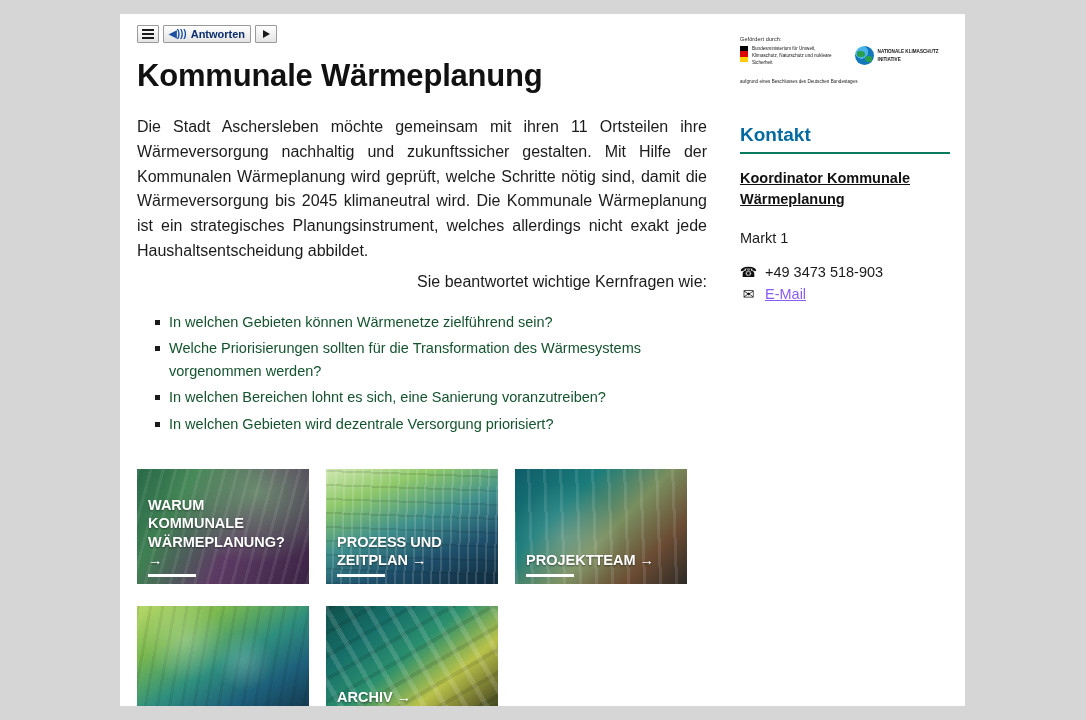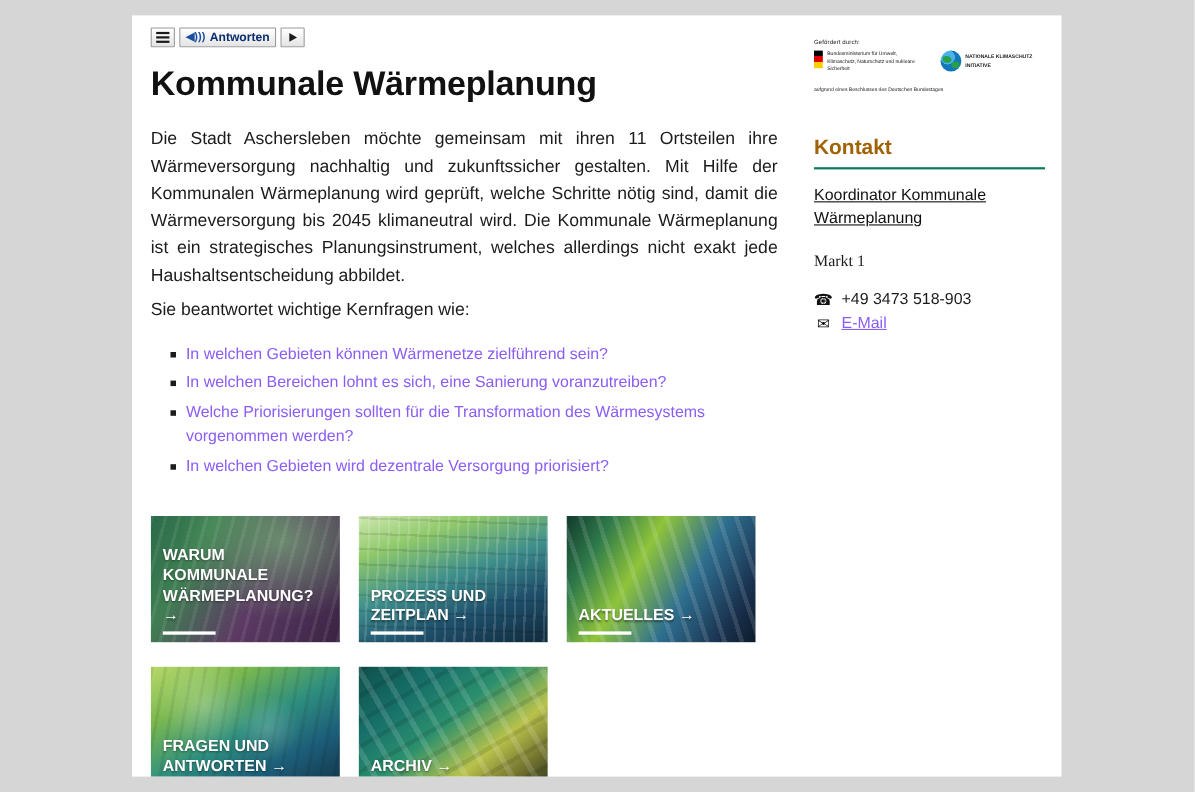--- a/index.html
+++ b/index.html
@@ -322,7 +322,7 @@
 
   h2.kontakt {
     font-size: 19px;
-    color: #a16207;
+    color: #0369a1;
     margin: 38px 0 6px 0;
     font-weight: bold;
   }

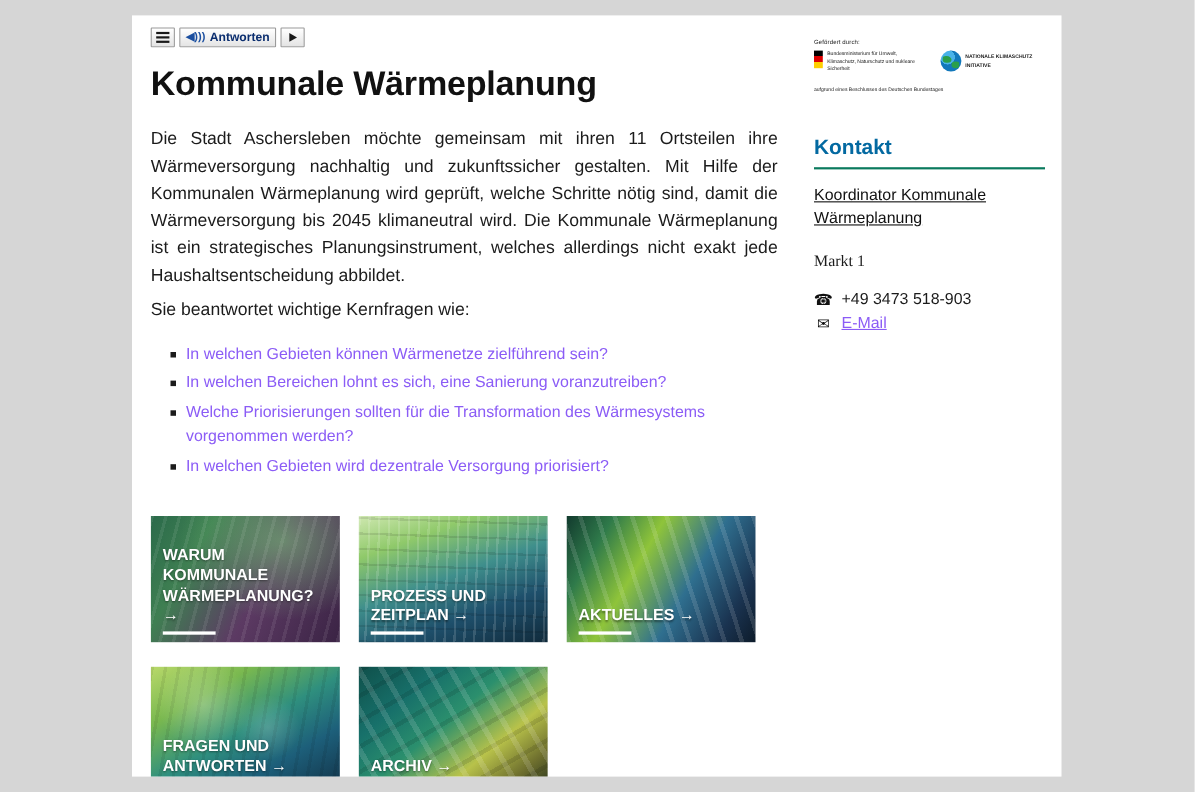--- a/index.html
+++ b/index.html
@@ -334,7 +334,7 @@
   }
   a.koordinator {
     font-size: 14.5px;
-    font-weight: normal;
+    font-weight: bold;
     color: #111;
     line-height: 1.5;
     text-decoration: underline;

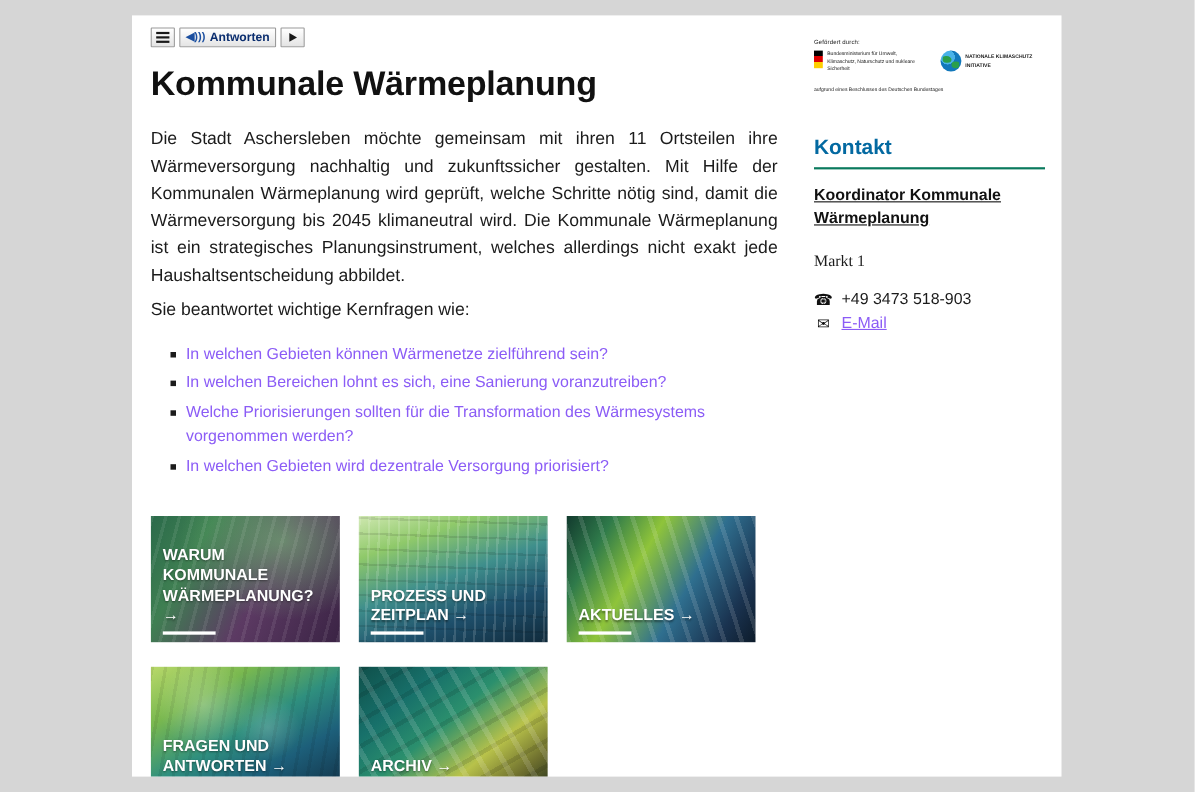--- a/index.html
+++ b/index.html
@@ -345,7 +345,6 @@
     font-size: 14.5px;
     line-height: 1.55;
     color: #1b1b1b;
-    font-family: Liberation Serif, serif;
   }
   .contact-line {
     display: flex;

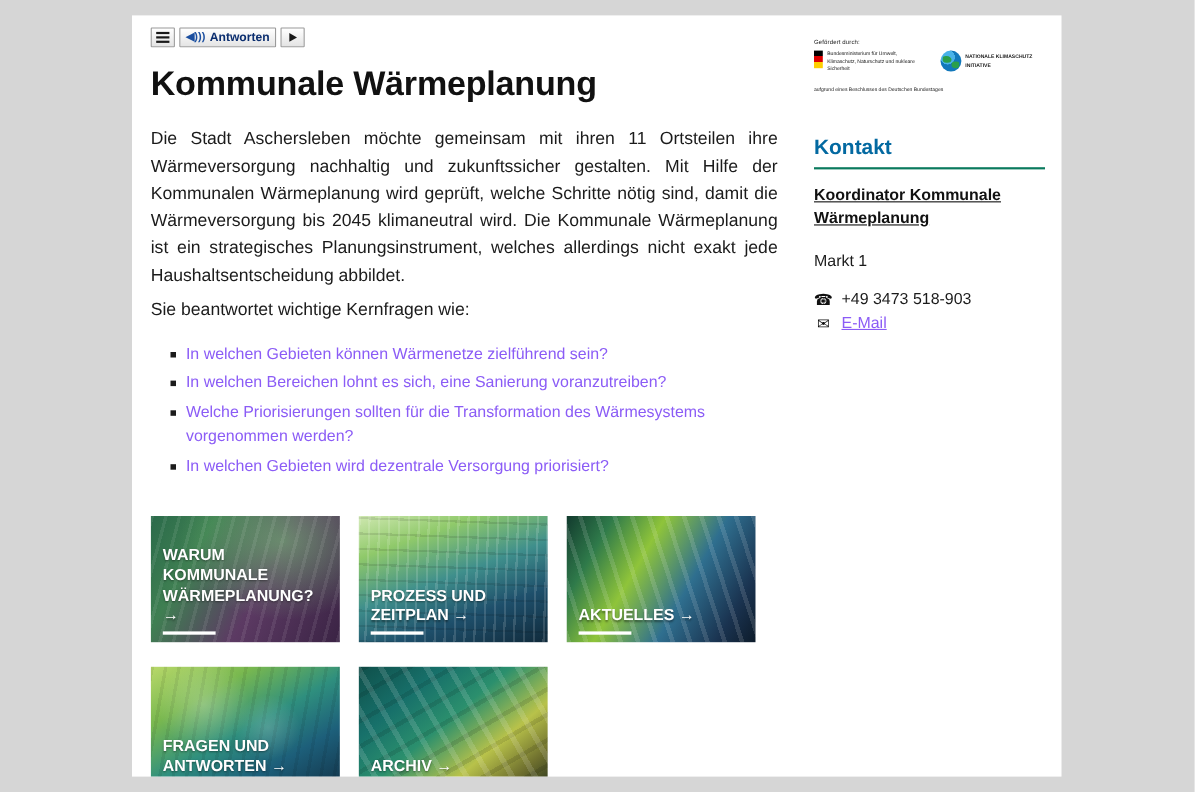--- a/index.html
+++ b/index.html
@@ -106,7 +106,7 @@
     margin: 0;
     text-align: justify;
   }
-  p.sub { margin-top: 6px; text-align: left; }
+  p.sub { margin-top: 6px; text-align: right; }
 
   ul.kernfragen {
     margin: 16px 0 0 0;

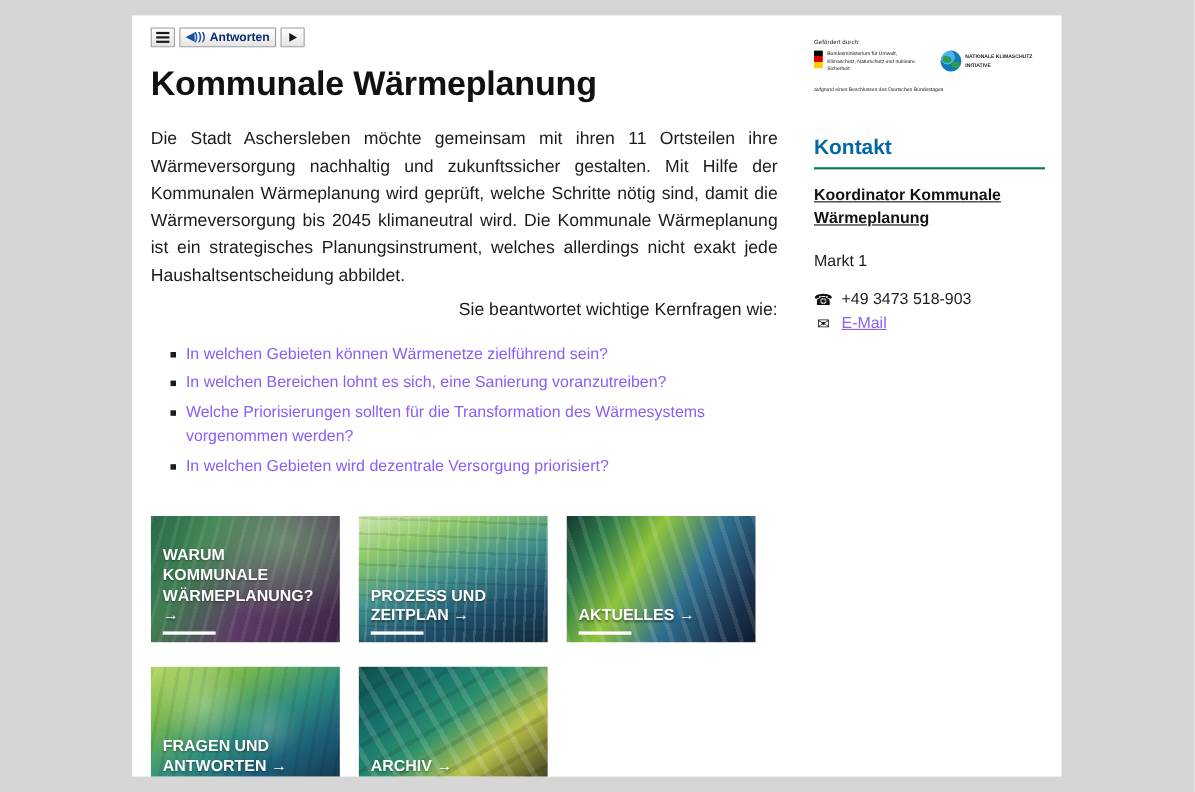--- a/index.html
+++ b/index.html
@@ -116,7 +116,7 @@
   ul.kernfragen li {
     font-size: 14.5px;
     line-height: 1.55;
-    color: #8b5cf6;
+    color: #14532d;
     position: relative;
     padding-left: 14px;
     margin-bottom: 4px;

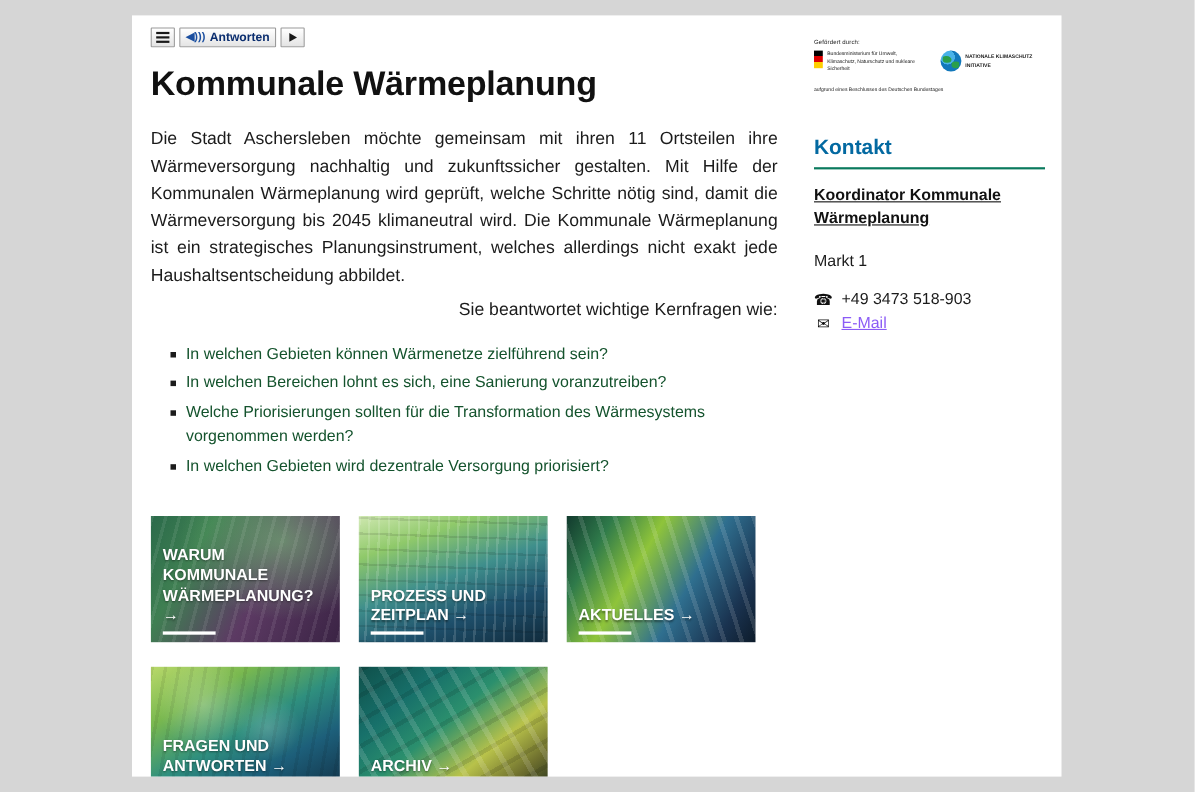--- a/index.html
+++ b/index.html
@@ -397,8 +397,8 @@
 
       <ul class="kernfragen">
         <li>In welchen Gebieten können Wärmenetze zielführend sein?</li>
+        <li>Welche Priorisierungen sollten für die Transformation des Wärmesystems vorgenommen werden?</li>
         <li>In welchen Bereichen lohnt es sich, eine Sanierung voranzutreiben?</li>
-        <li>Welche Priorisierungen sollten für die Transformation des Wärmesystems vorgenommen werden?</li>
         <li>In welchen Gebieten wird dezentrale Versorgung priorisiert?</li>
       </ul>
     </div>

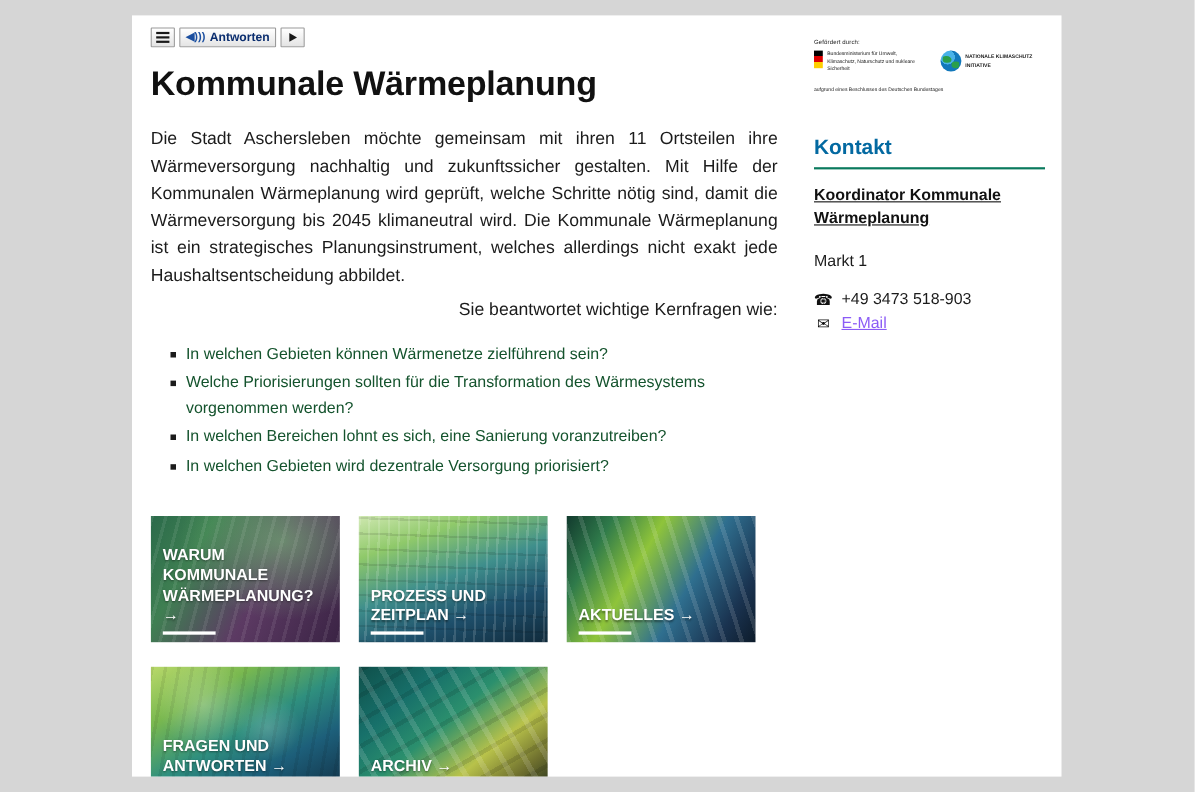--- a/index.html
+++ b/index.html
@@ -415,6 +415,11 @@
         <div class="uline"></div>
       </div>
       <div class="tile">
+        <div class="overlay bg3"></div>
+        <div class="tlabel"><span>Projektteam</span> <span class="arrow">→</span></div>
+        <div class="uline"></div>
+      </div>
+      <div class="tile">
         <div class="overlay bg4"></div>
         <div class="tlabel"><span>Aktuelles</span> <span class="arrow">→</span></div>
         <div class="uline"></div>

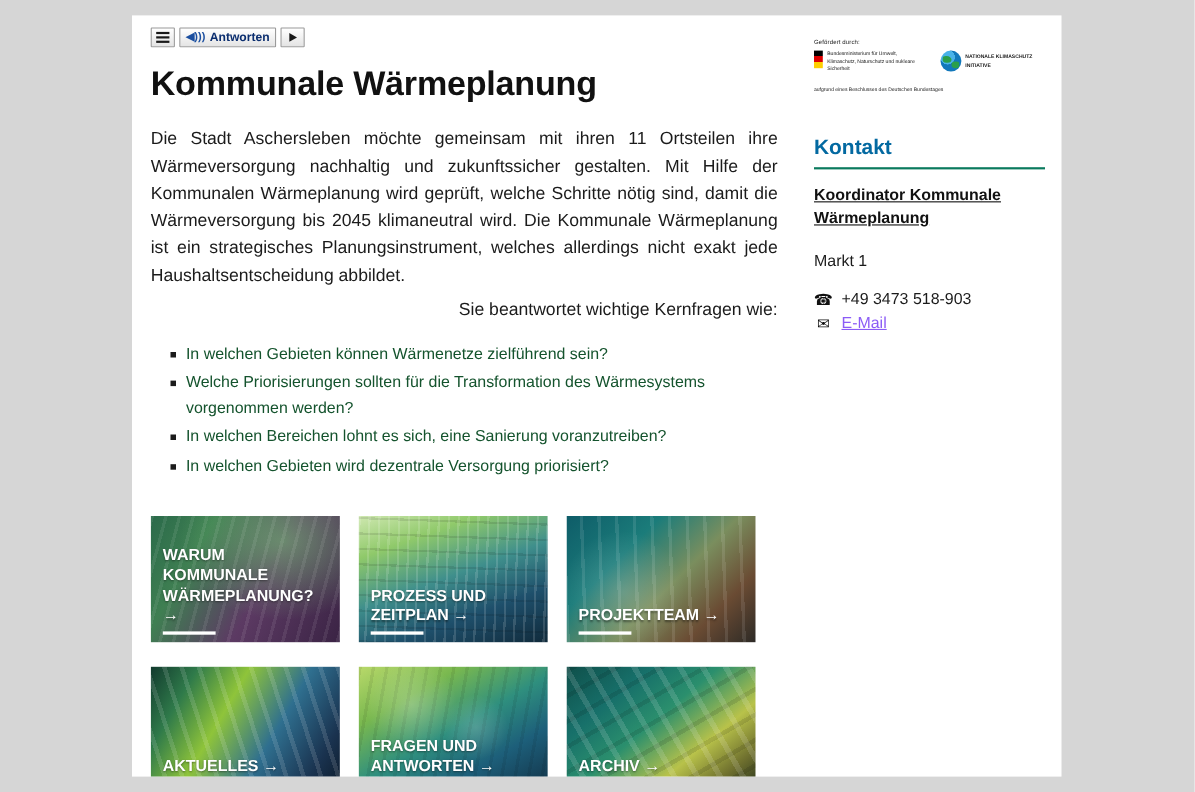--- a/index.html
+++ b/index.html
@@ -426,7 +426,6 @@
       </div>
       <div class="tile">
         <div class="overlay bg5"></div>
-        <div class="tlabel"><span>Fragen und Antworten</span> <span class="arrow">→</span></div>
         <div class="uline"></div>
       </div>
       <div class="tile">

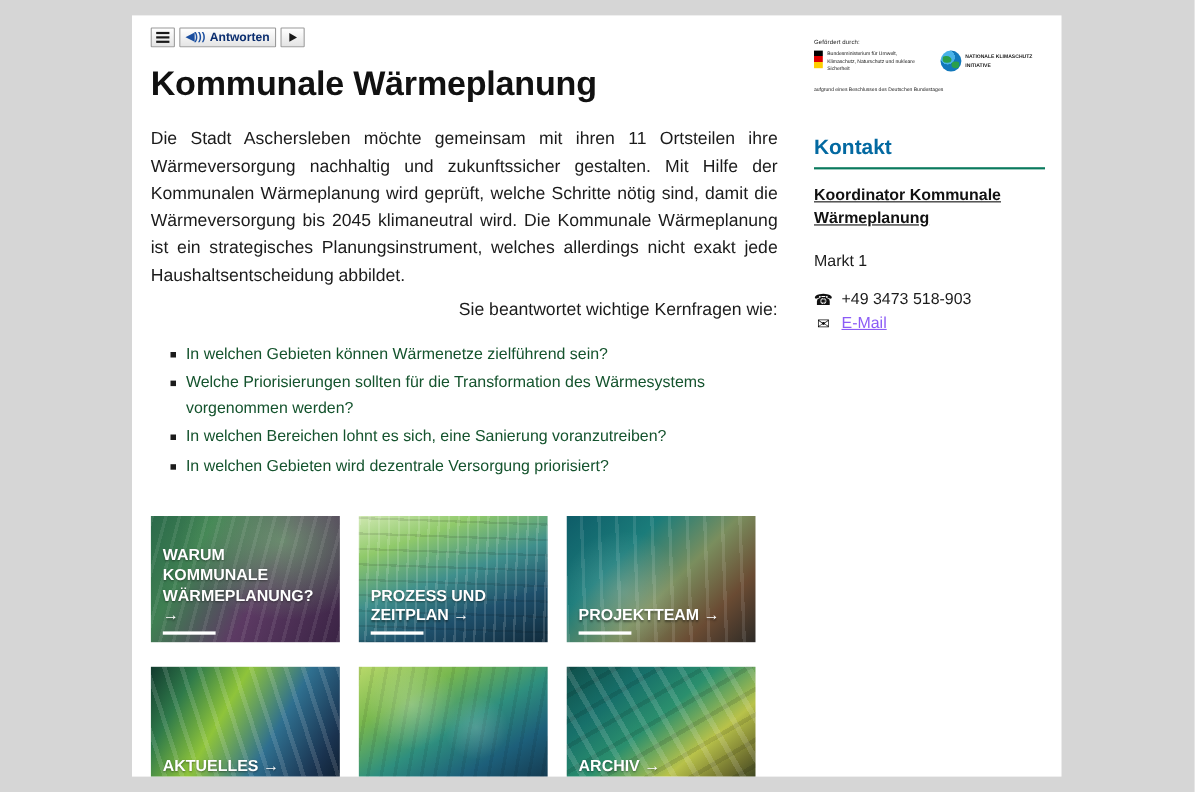--- a/index.html
+++ b/index.html
@@ -420,11 +420,6 @@
         <div class="uline"></div>
       </div>
       <div class="tile">
-        <div class="overlay bg4"></div>
-        <div class="tlabel"><span>Aktuelles</span> <span class="arrow">→</span></div>
-        <div class="uline"></div>
-      </div>
-      <div class="tile">
         <div class="overlay bg5"></div>
         <div class="uline"></div>
       </div>

